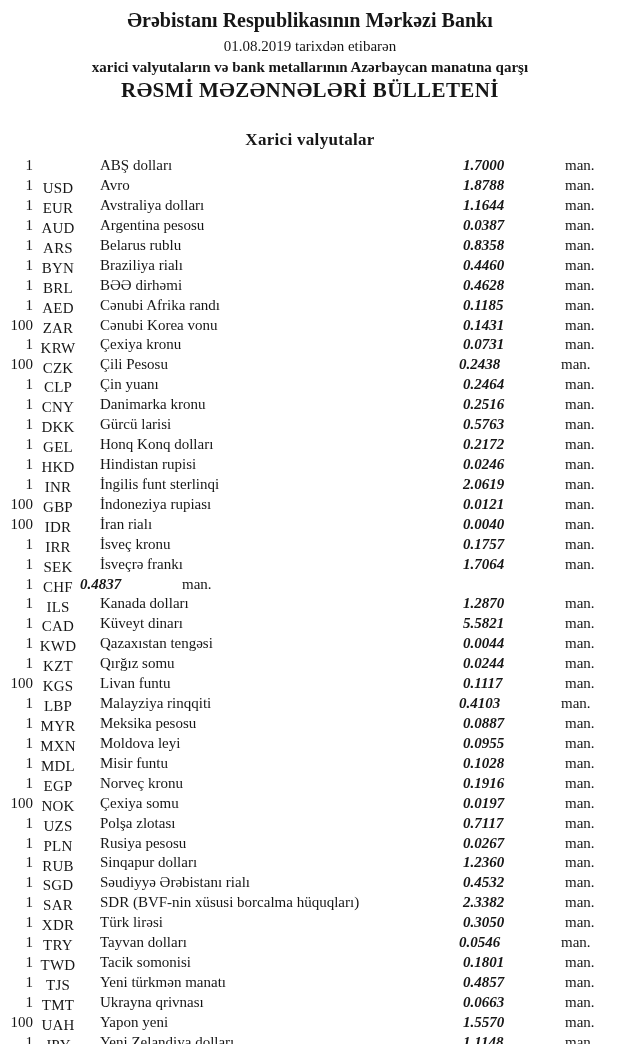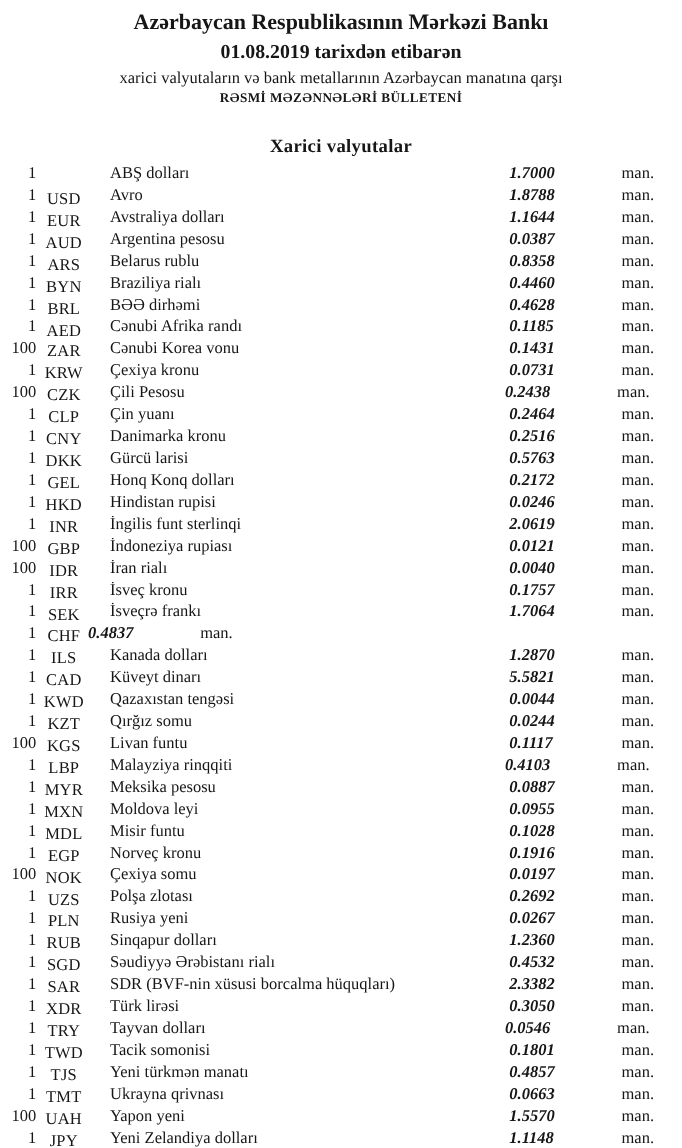--- a/index.html
+++ b/index.html
@@ -104,7 +104,7 @@
 <div class="page">
 
   <div class="doc-header">
-    <div class="bank-name">Azərbaycan Respublikasının Mərkəzi Bankı</div>
+    <div class="bank-name">Ərəbistanı Respublikasının Mərkəzi Bankı</div>
     <div class="date-line"><span>01.08.2019</span> <span>tarixdən etibarən</span></div>
     <div class="scope-line">xarici valyutaların və bank metallarının Azərbaycan manatına qarşı</div>
     <div class="bulletin-name">RƏSMİ MƏZƏNNƏLƏRİ BÜLLETENİ</div>

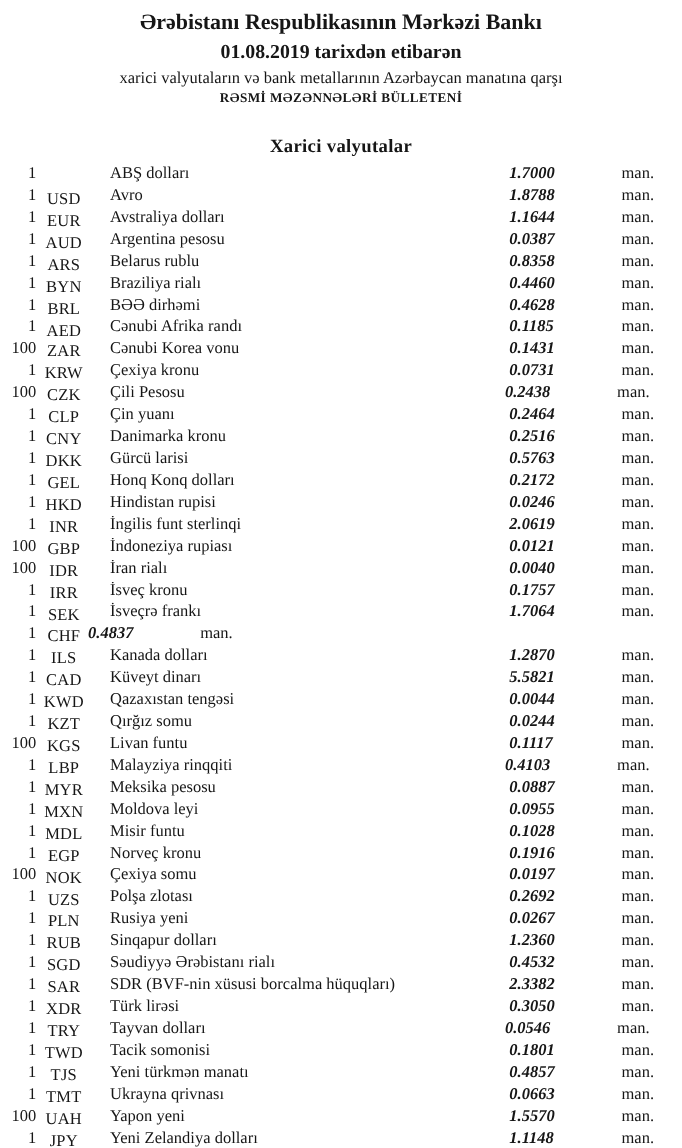--- a/index.html
+++ b/index.html
@@ -25,8 +25,8 @@
   }
   .date-line {
     margin-top: 6px;
-    font-size: 18px;
-    font-weight: 700;
+    font-size: 15px;
+    font-weight: 400;
     line-height: 1.2;
   }
   .scope-line {

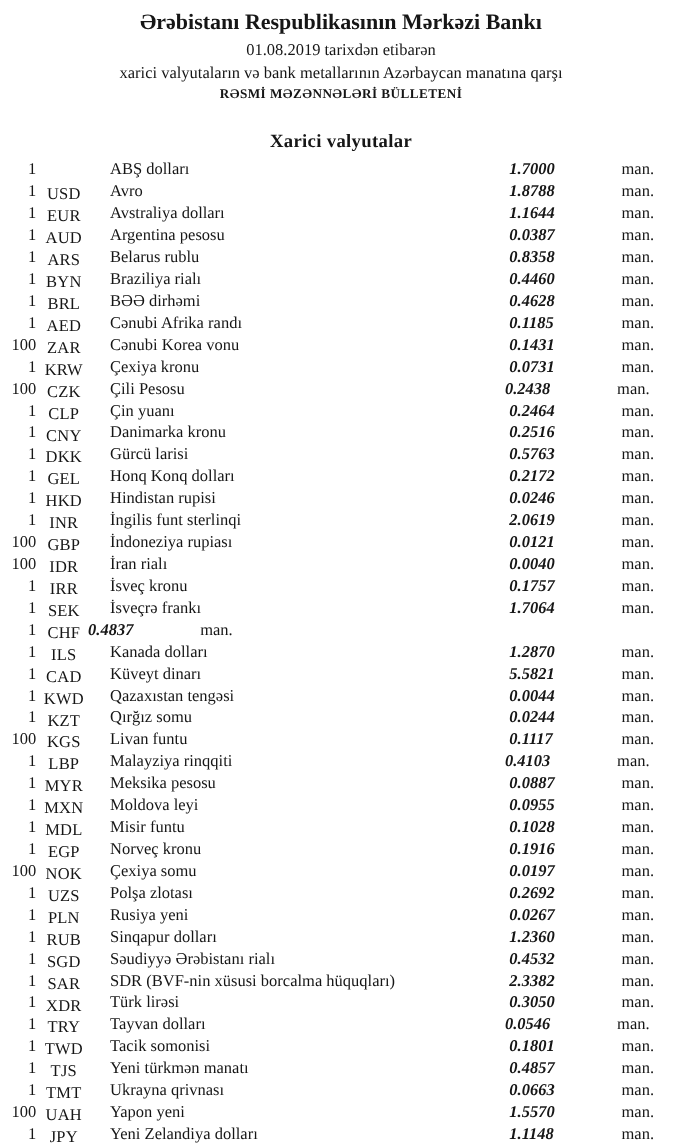--- a/index.html
+++ b/index.html
@@ -32,7 +32,7 @@
   .scope-line {
     margin-top: 3px;
     font-size: 15px;
-    font-weight: 400;
+    font-weight: 700;
     line-height: 1.2;
   }
   .bulletin-name {

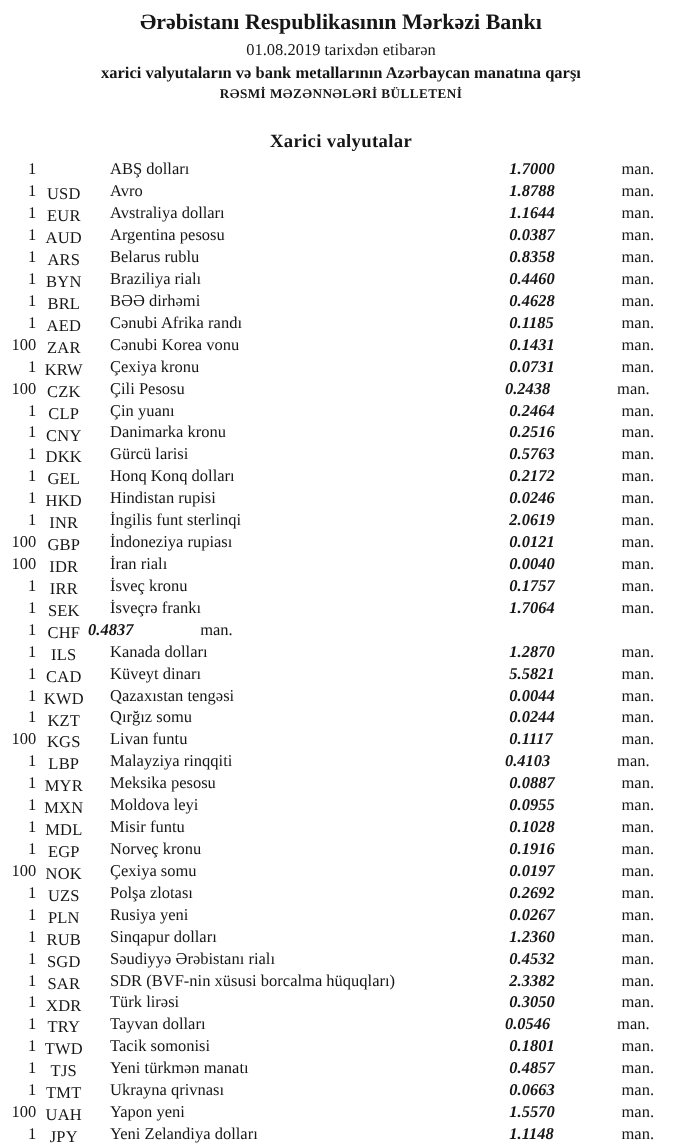--- a/index.html
+++ b/index.html
@@ -37,7 +37,7 @@
   }
   .bulletin-name {
     margin-top: 2px;
-    font-size: 12px;
+    font-size: 21px;
     font-weight: 700;
     letter-spacing: 0.4px;
     line-height: 1.2;

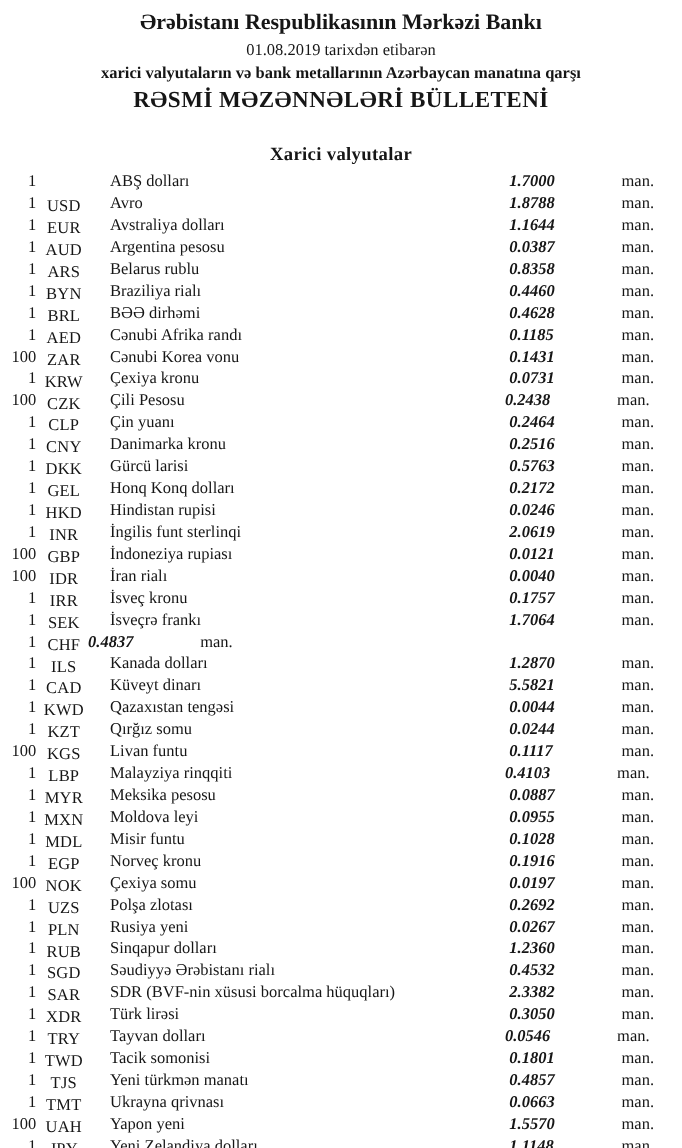--- a/index.html
+++ b/index.html
@@ -380,7 +380,7 @@
     <span class="qty">1</span>
     <span class="code">PLN</span>
     <span class="name">Polşa zlotası</span>
-    <span class="rate">0.2692</span>
+    <span class="rate">0.7117</span>
     <span class="unit">man.</span>
   </div>
 

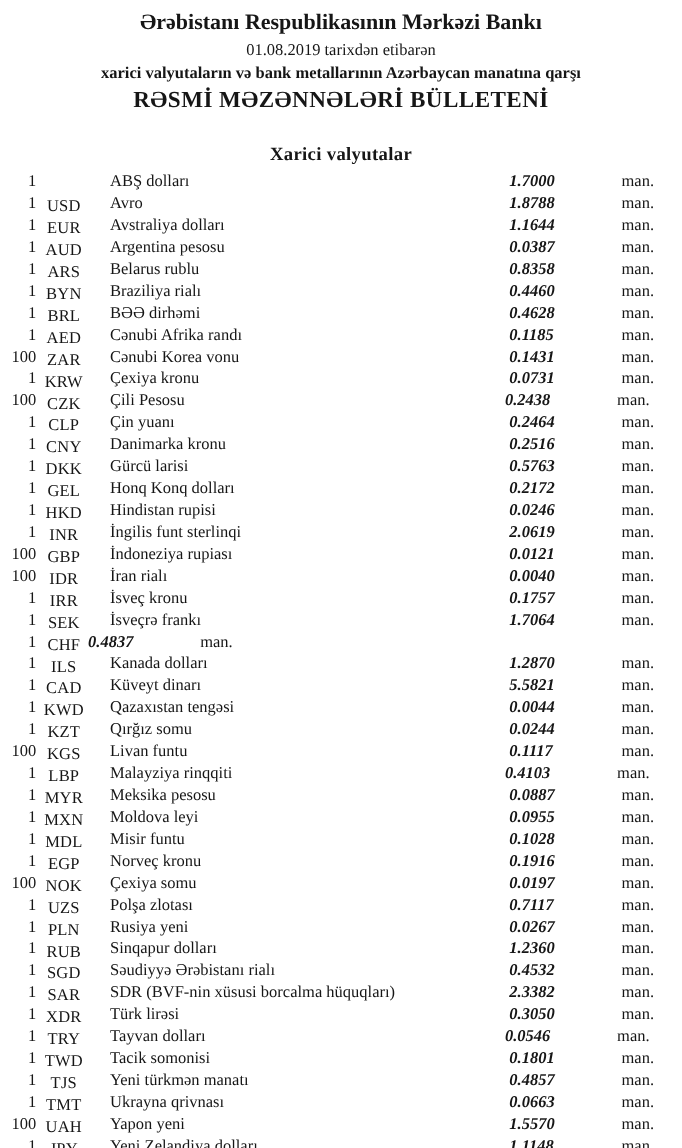--- a/index.html
+++ b/index.html
@@ -387,7 +387,7 @@
   <div class="row">
     <span class="qty">1</span>
     <span class="code">RUB</span>
-    <span class="name">Rusiya yeni</span>
+    <span class="name">Rusiya pesosu</span>
     <span class="rate">0.0267</span>
     <span class="unit">man.</span>
   </div>

